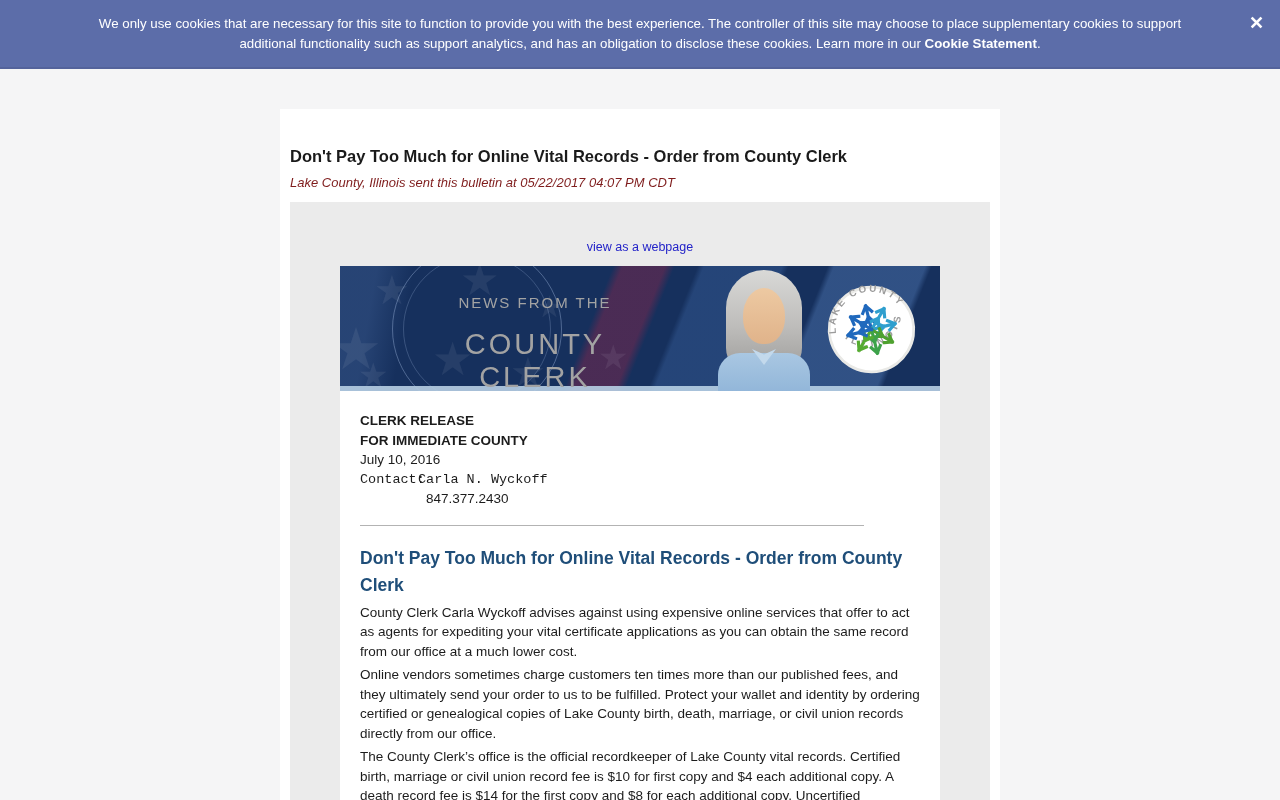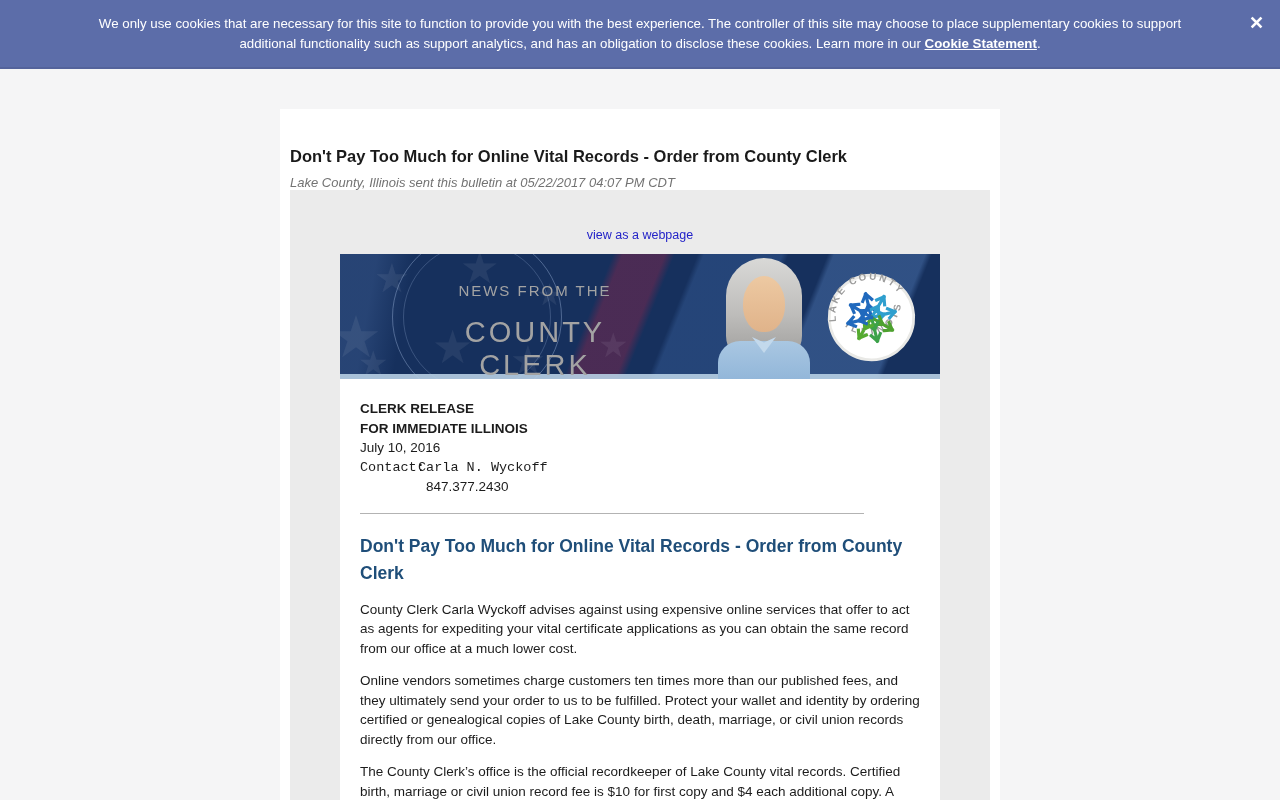--- a/index.html
+++ b/index.html
@@ -32,7 +32,6 @@
   .cookie-link {
     color: #ffffff;
     font-weight: bold;
-    text-decoration: underline;
     cursor: pointer;
   }
   .cookie-close {

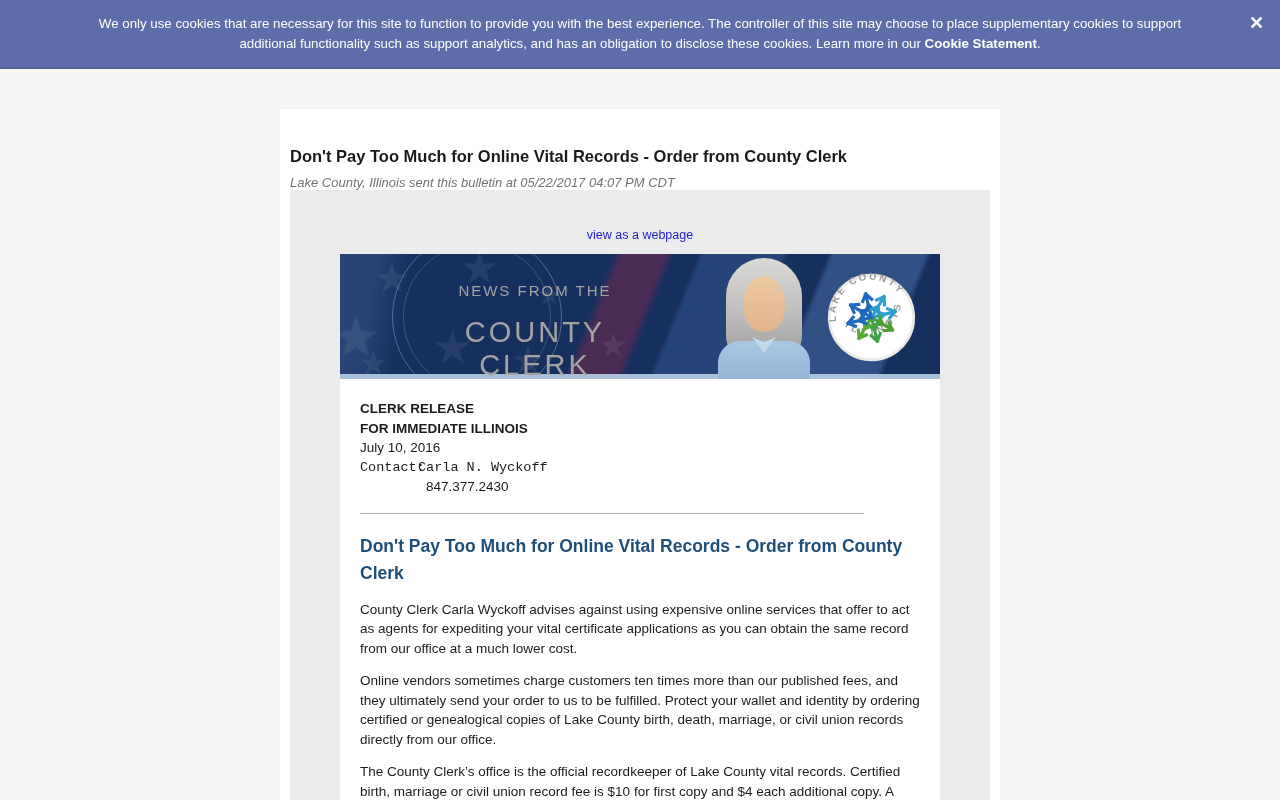--- a/index.html
+++ b/index.html
@@ -64,8 +64,8 @@
   .bulletin-meta {
     font-size: 13px;
     font-style: italic;
-    color: #737373;
-    margin-bottom: 0;
+    color: #7f1d1d;
+    margin-bottom: 12px;
   }
 
   

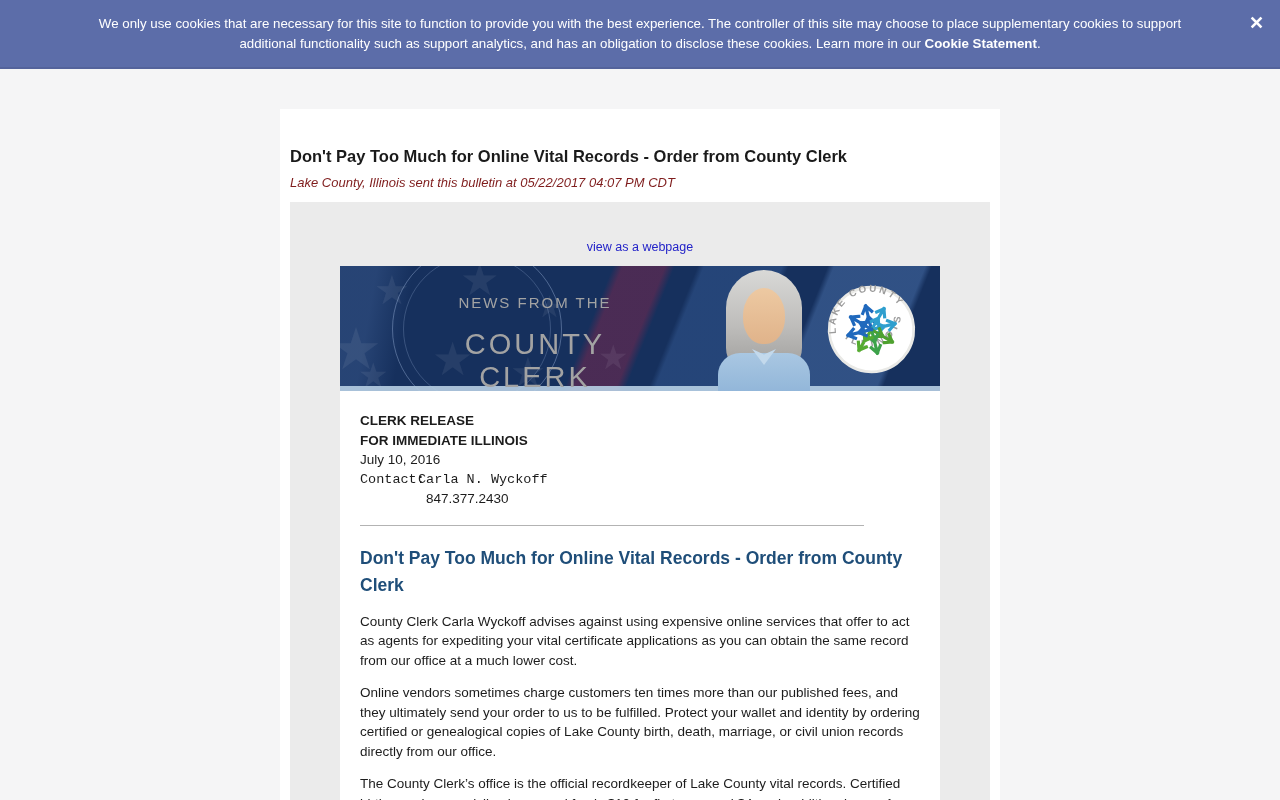--- a/index.html
+++ b/index.html
@@ -304,7 +304,7 @@
 
       <article class="email-body">
         <p class="pr-line pr-bold">CLERK RELEASE</p>
-        <p class="pr-line pr-bold">FOR IMMEDIATE ILLINOIS</p>
+        <p class="pr-line pr-bold">FOR IMMEDIATE COUNTY</p>
         <p class="pr-line">July 10, 2016</p>
         <div class="contact-row">
           <span class="contact-label">Contact:</span>

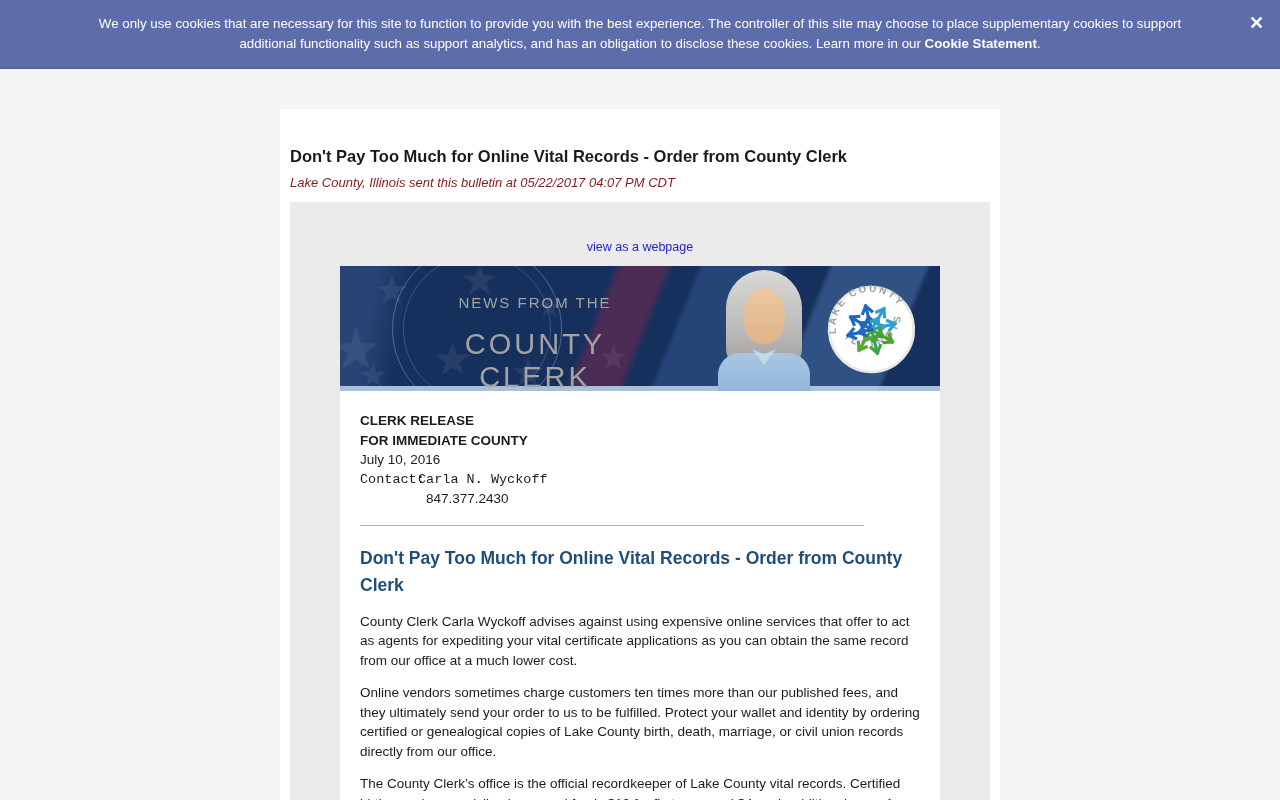--- a/index.html
+++ b/index.html
@@ -211,7 +211,7 @@
     font-weight: bold;
     color: #1f4e79;
   }
-  .pr-para { margin-top: 13px; }
+  .pr-para { margin-top: 4px; }
 </style>
 </head>
 <body>

